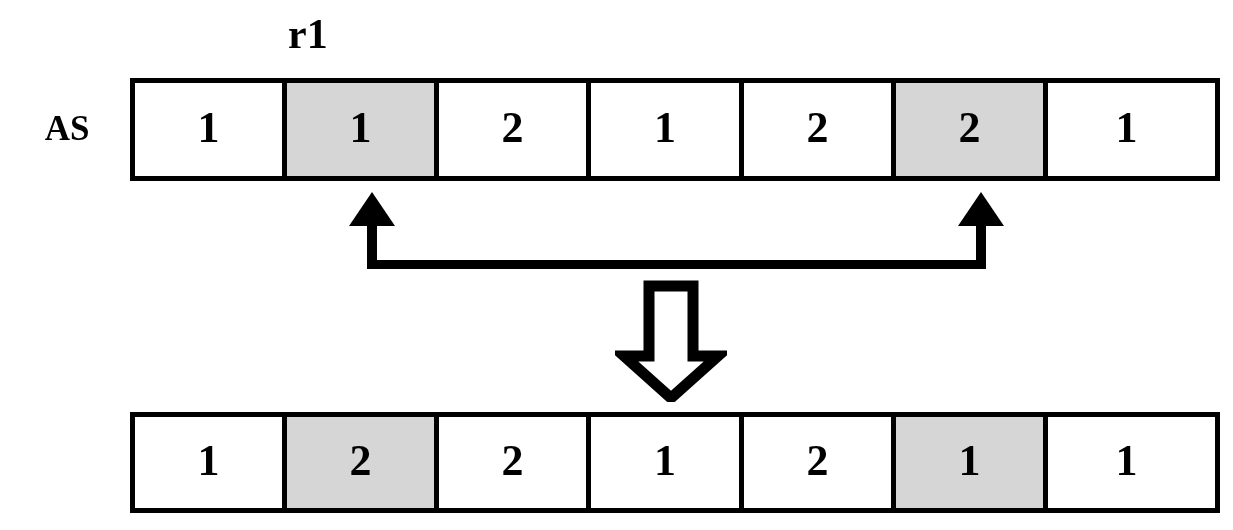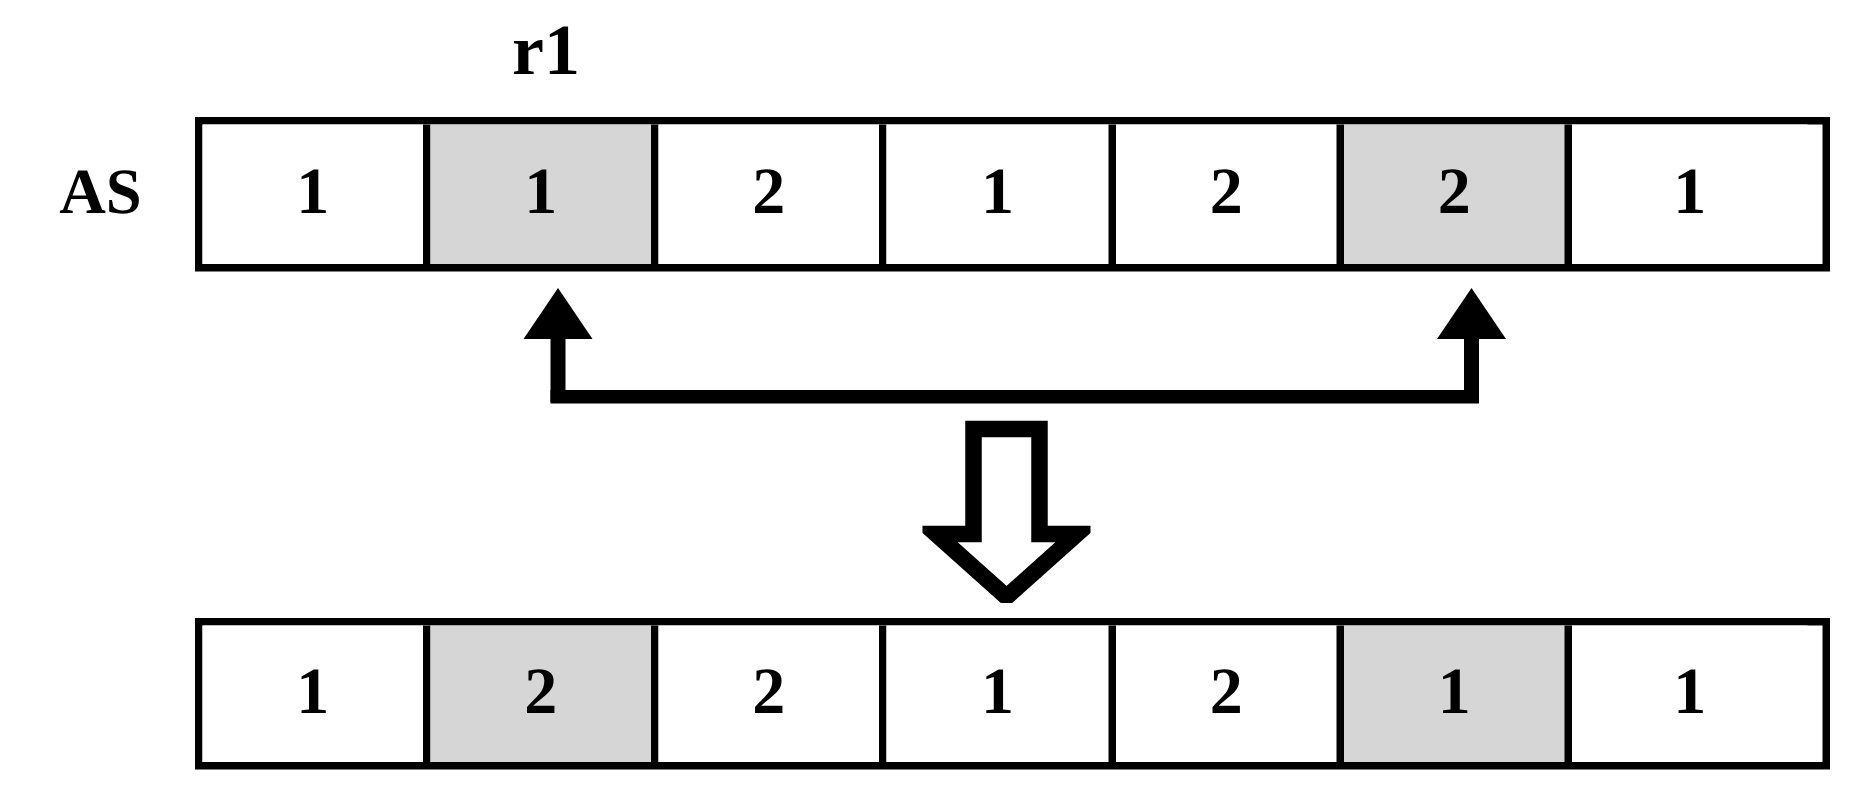--- a/index.html
+++ b/index.html
@@ -45,8 +45,8 @@
     top: 8px;
     height: 52px;
     line-height: 52px;
-    text-align: center;
-    font-size: 48px;
+    text-align: left;
+    font-size: 42px;
     font-weight: bold;
     color: #000000;
     font-family: "Liberation Serif", "DejaVu Serif", serif;

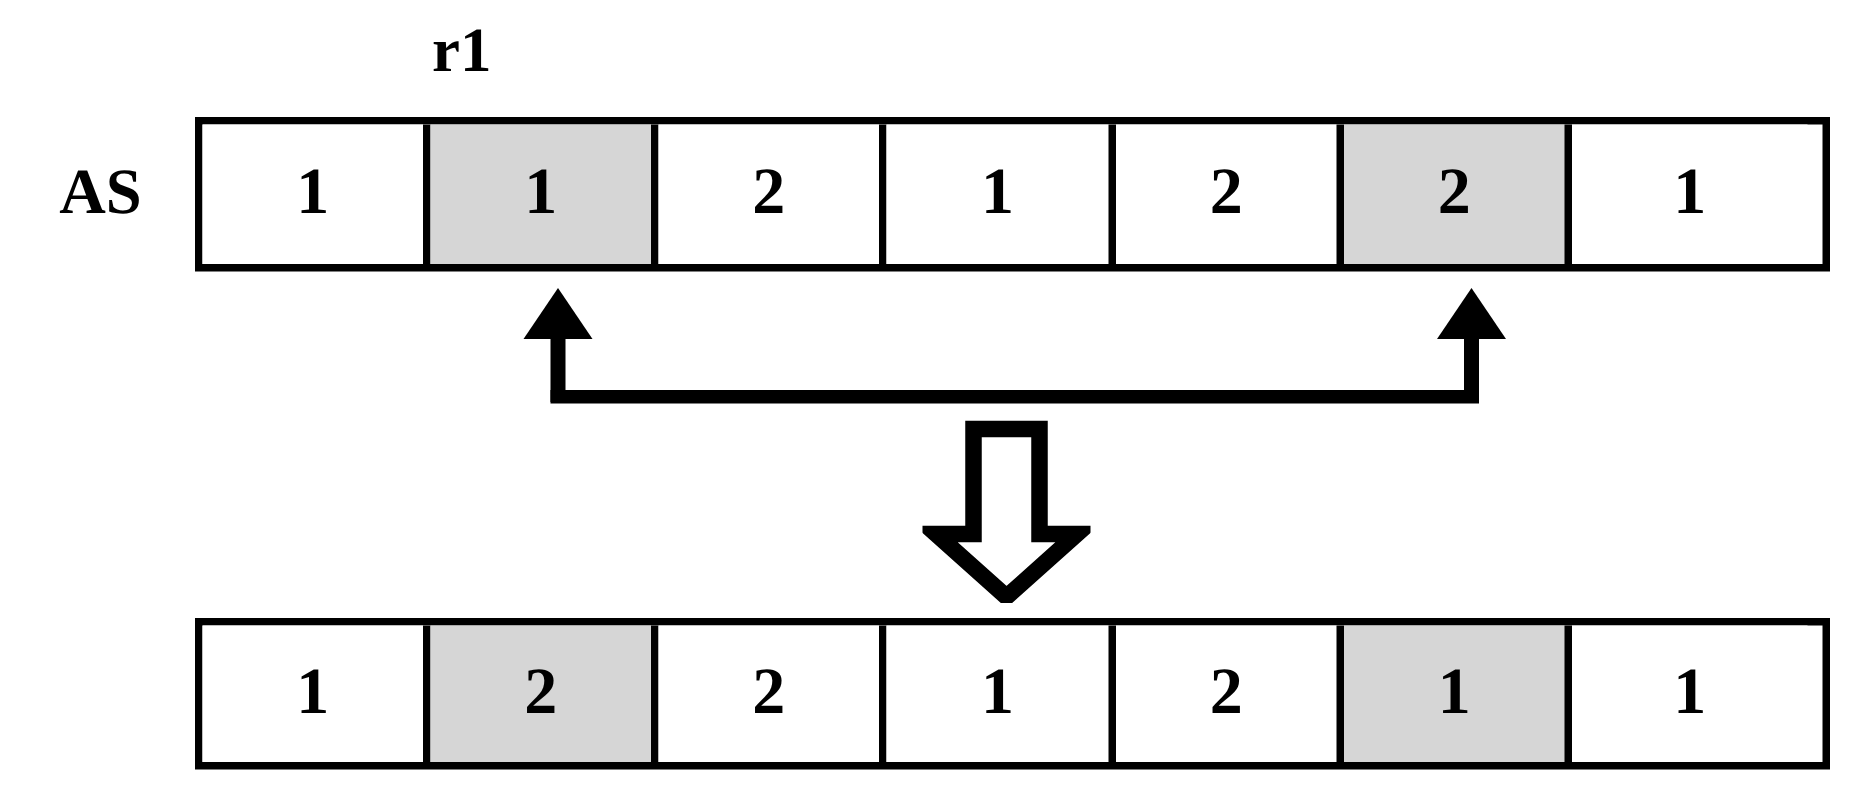--- a/index.html
+++ b/index.html
@@ -32,7 +32,7 @@
     height: 58px;
     line-height: 58px;
     text-align: center;
-    font-size: 43px;
+    font-size: 35px;
     font-weight: bold;
     color: #000000;
     letter-spacing: 0px;

